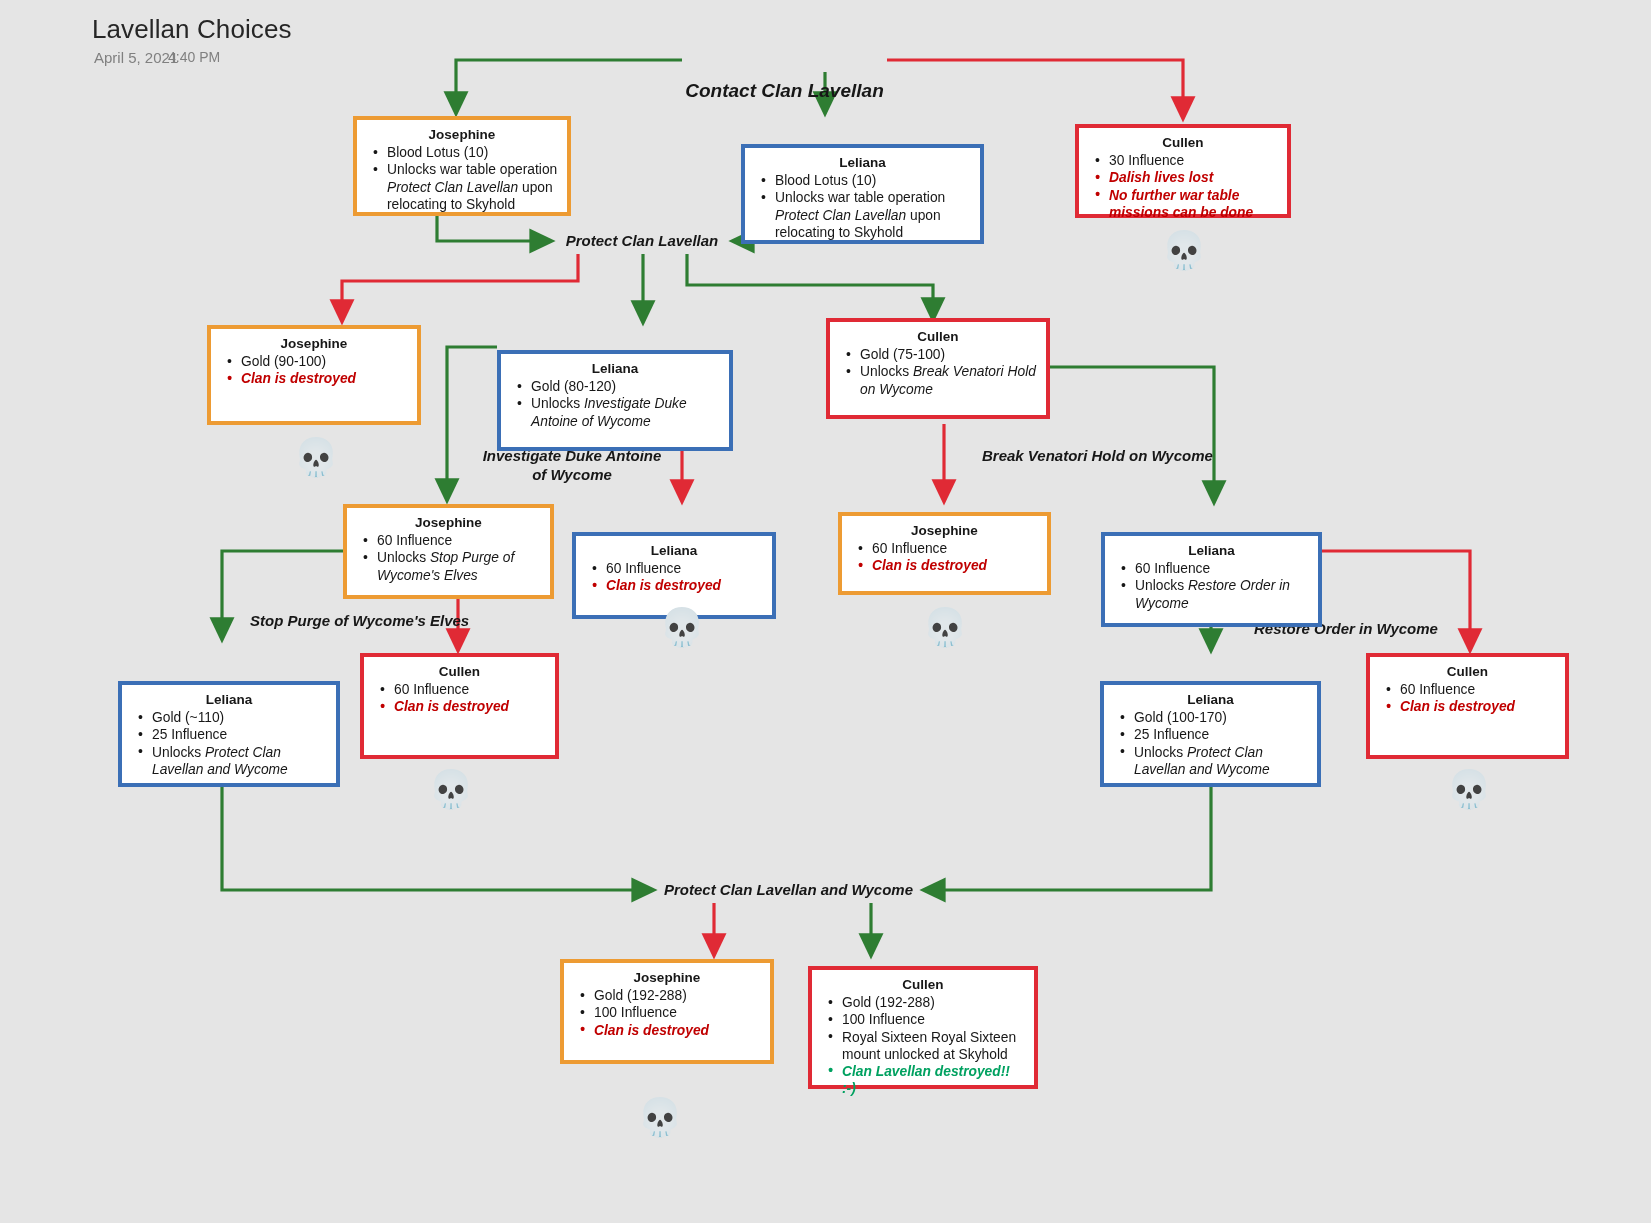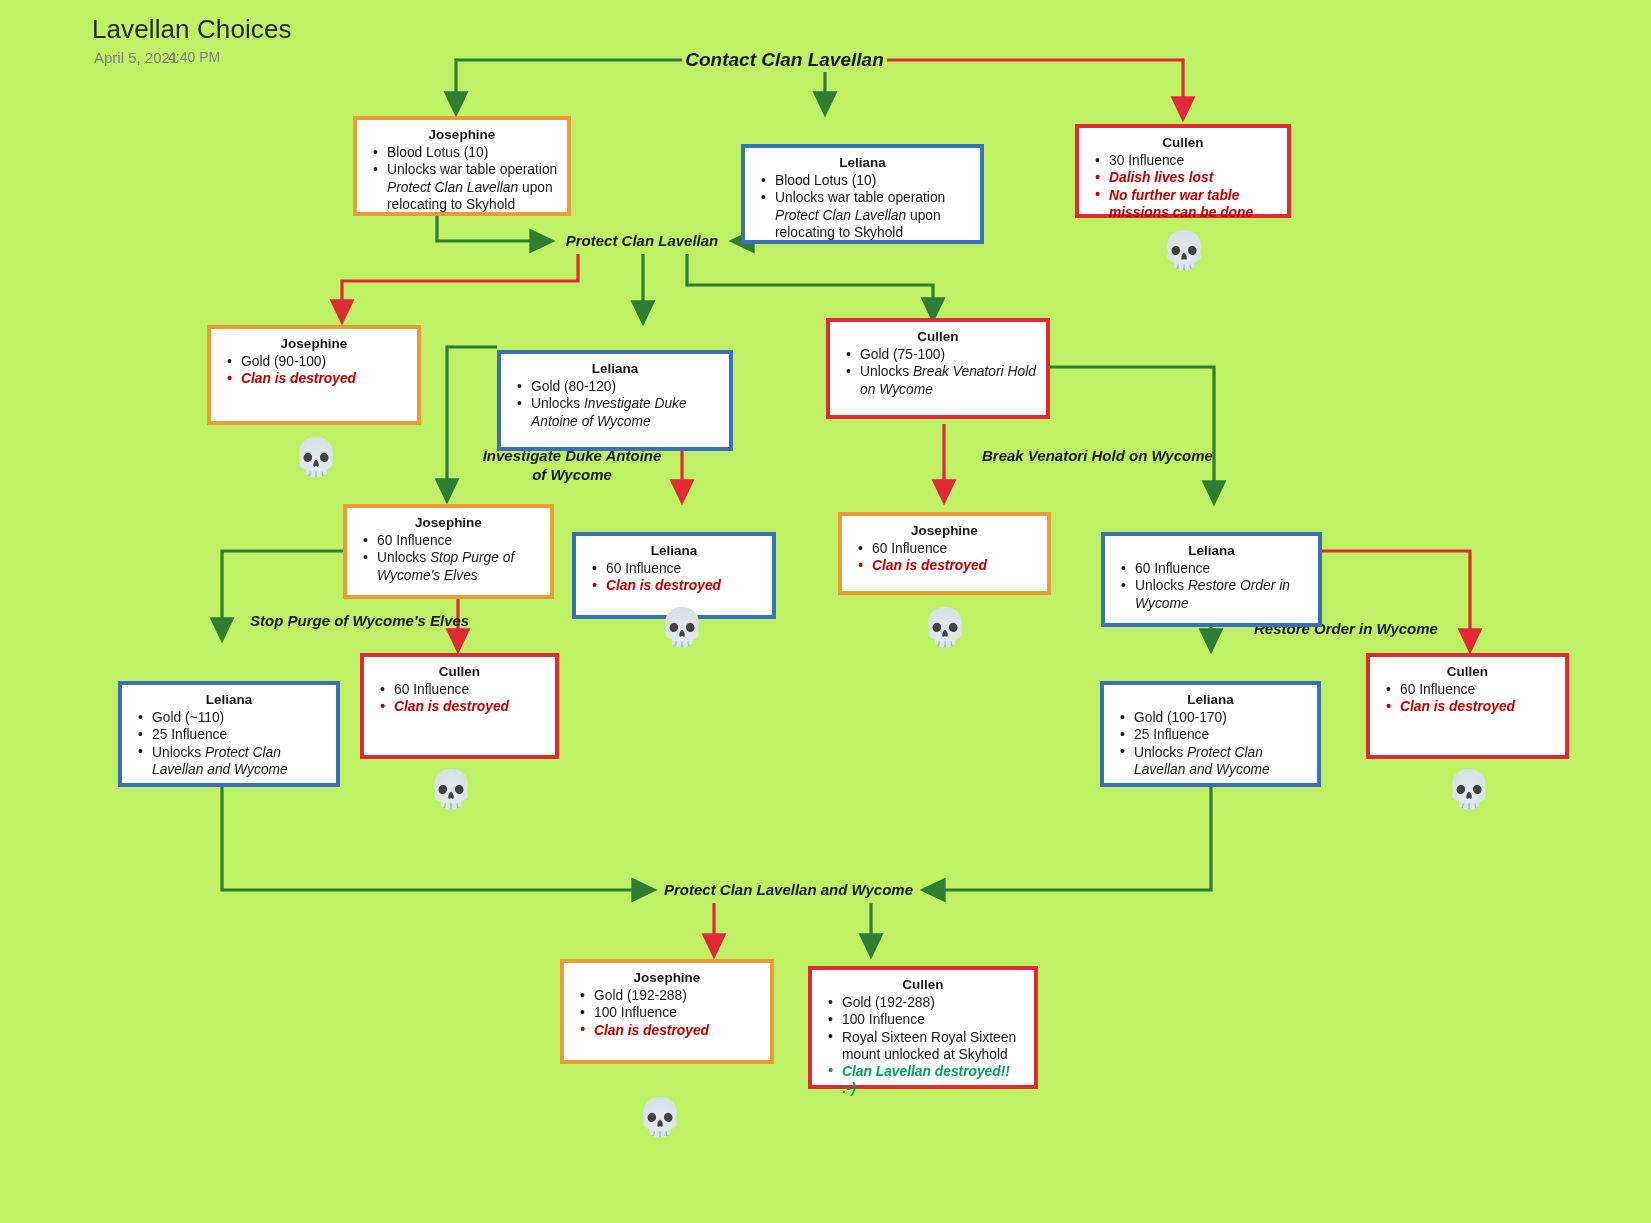--- a/index.html
+++ b/index.html
@@ -13,7 +13,7 @@
     width: 1651px;
     height: 1223px;
     overflow: hidden;
-    background: #bef264;
+    background: #e5e5e5;
   }
   #edges {
     position: absolute;

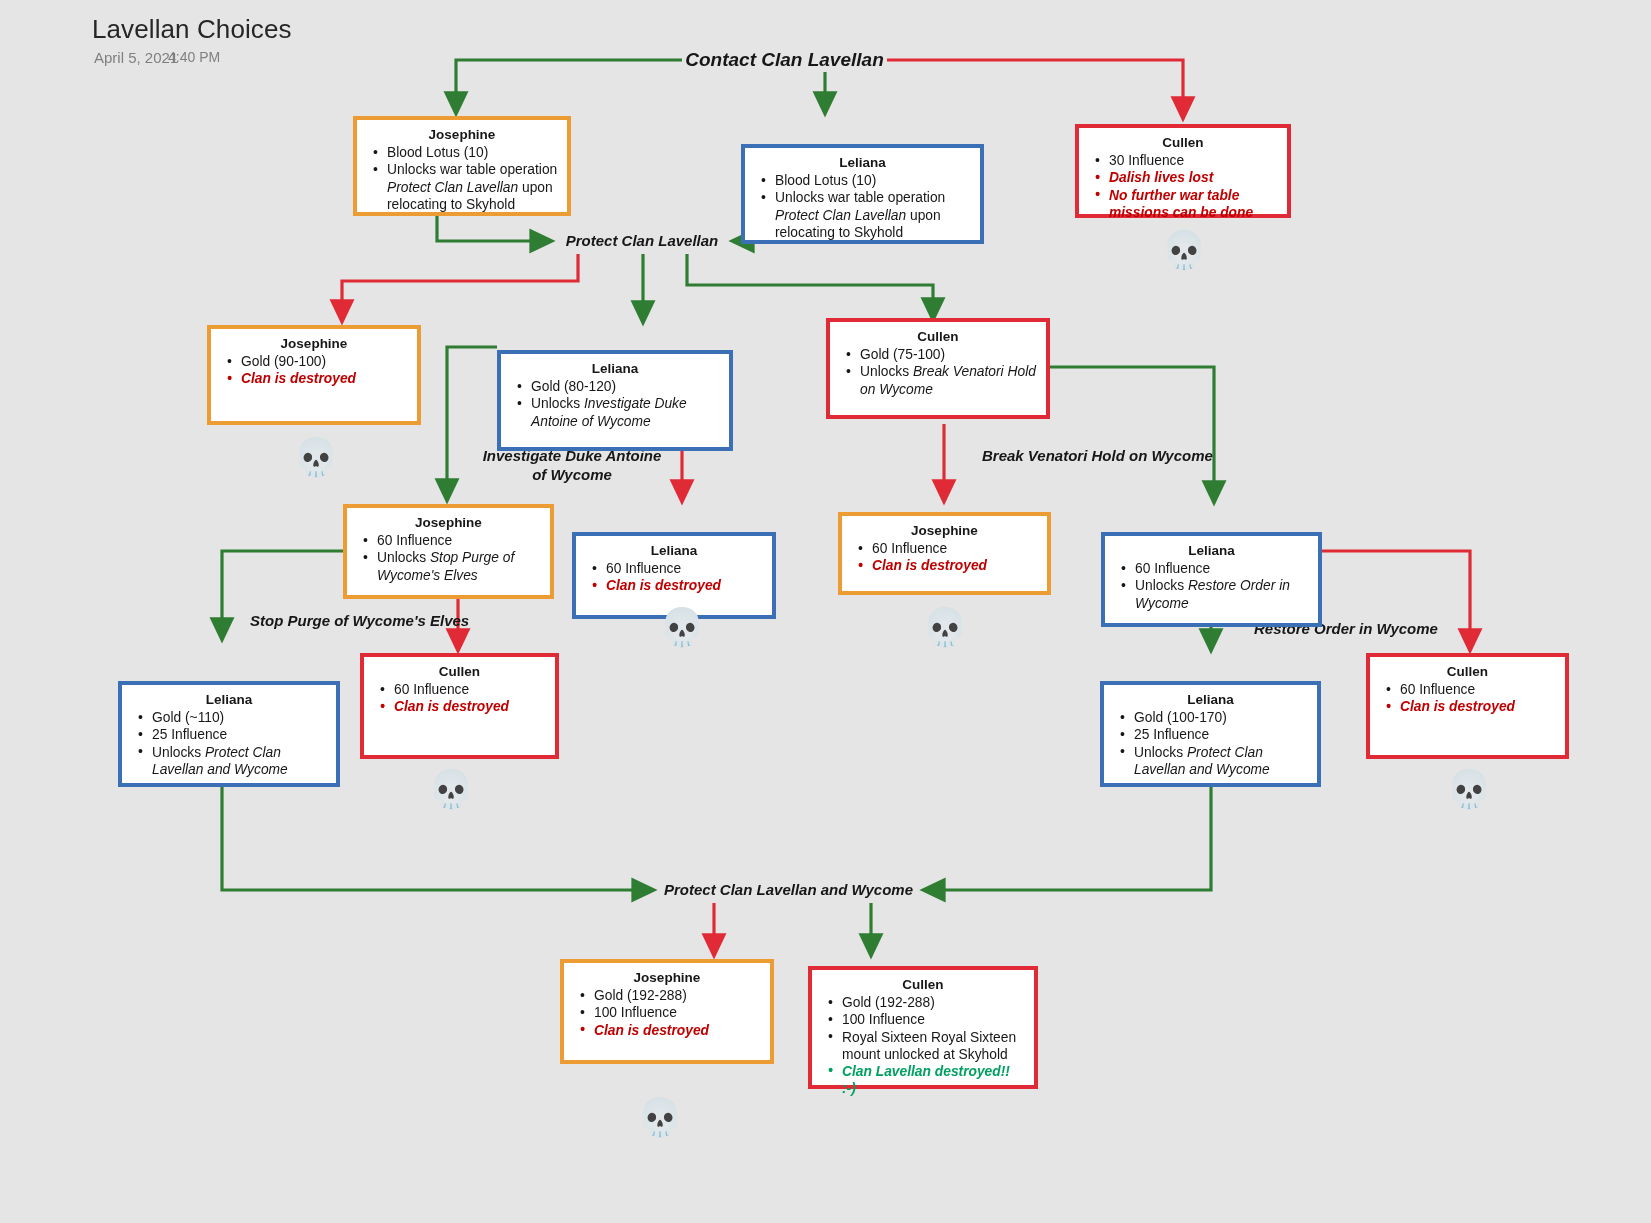--- a/index.html
+++ b/index.html
@@ -96,7 +96,7 @@
     white-space: nowrap;
     line-height: 1.22;
   }
-  .op-label.big { font-size: 19px; }
+  .op-label.big { font-size: 19px; margin-top: 31px; }
   .op-label.wrap { white-space: normal; }
 
   .skull {

